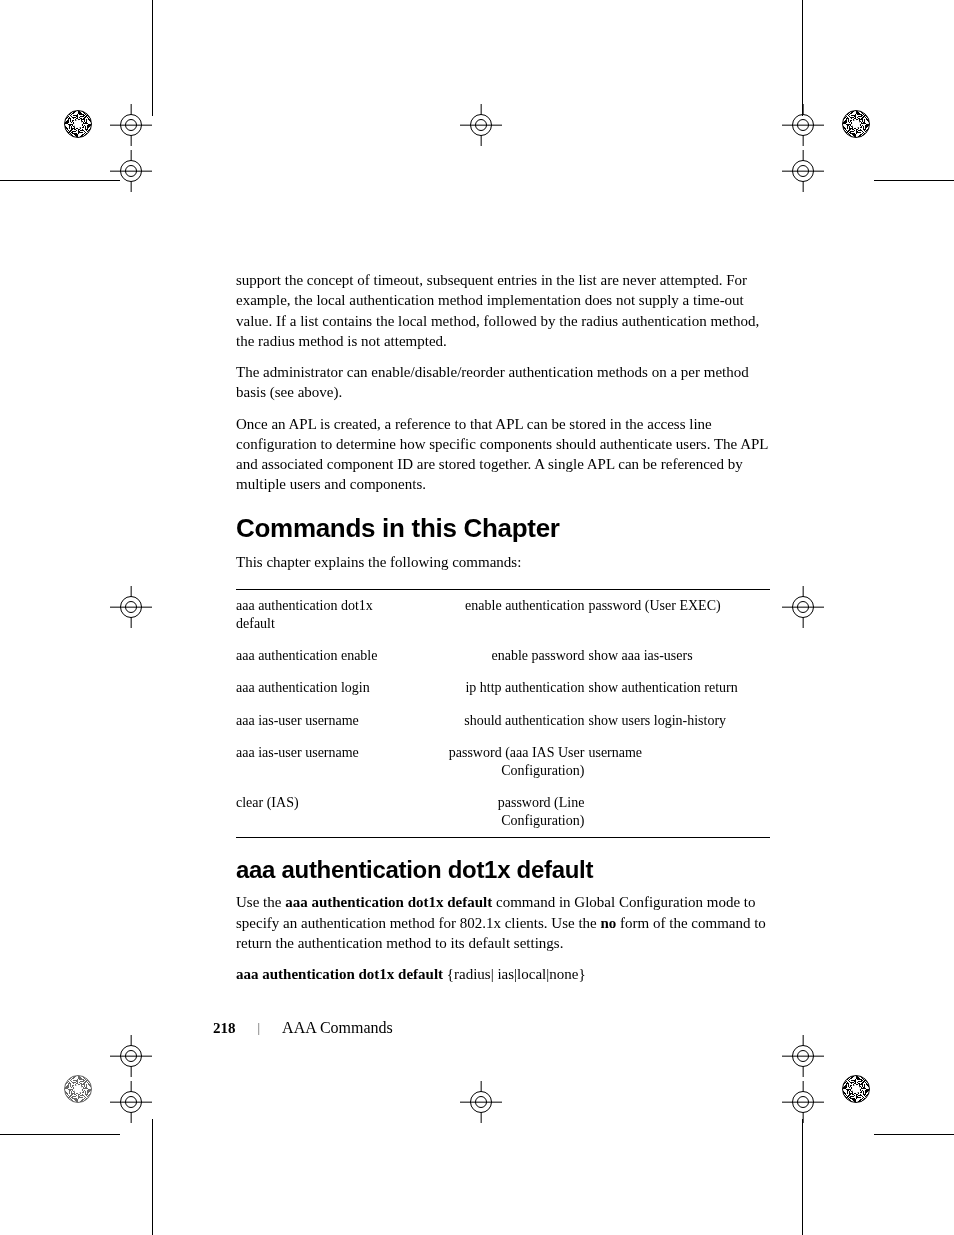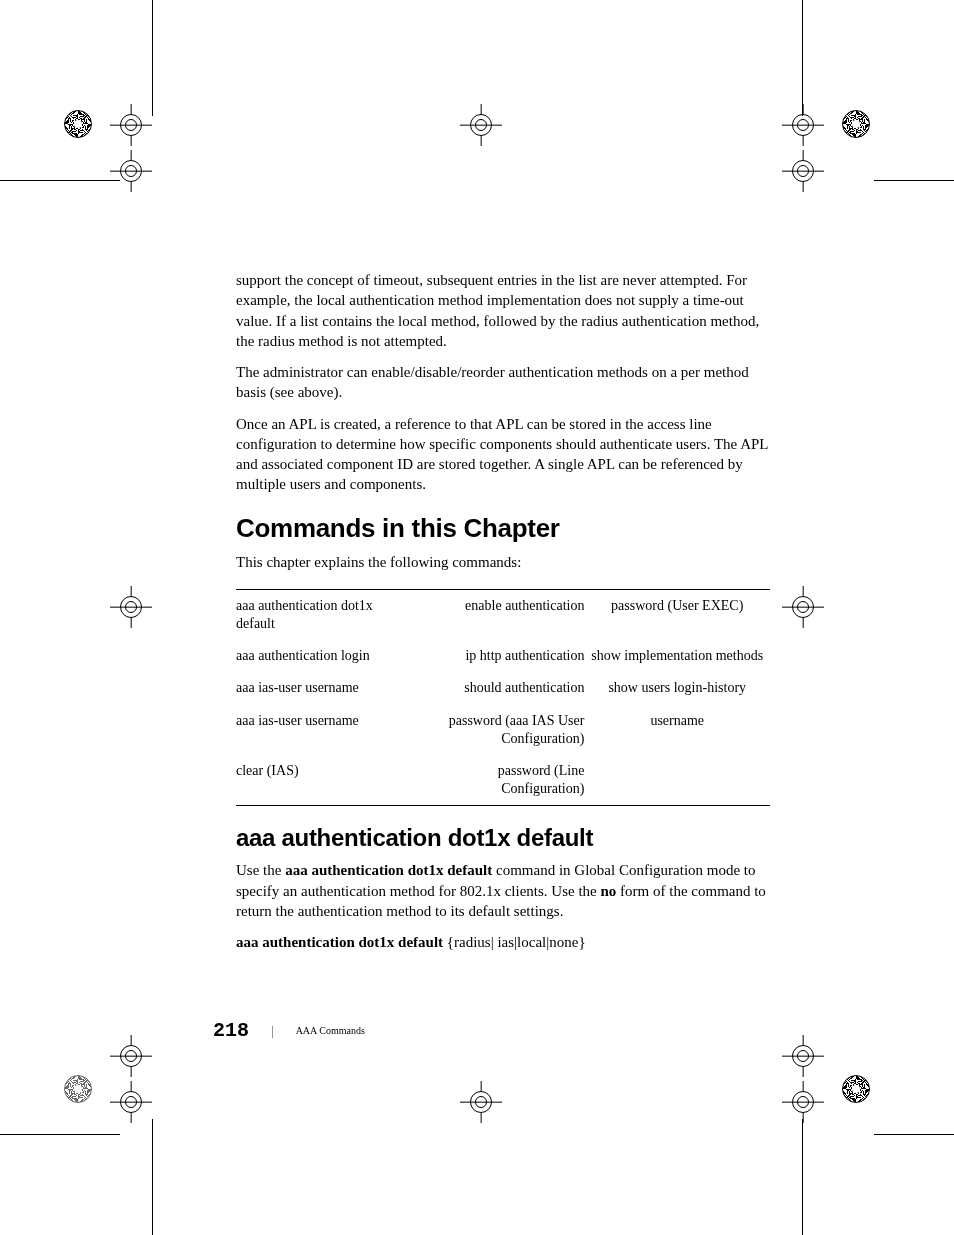--- a/index.html
+++ b/index.html
@@ -63,7 +63,7 @@
     }
     .cmd-table td:nth-child(1) { width: 33%; }
     .cmd-table td:nth-child(2) { width: 33%; text-align: right; }
-    .cmd-table td:nth-child(3) { width: 34%; text-align: center; }
+    .cmd-table td:nth-child(3) { width: 34%; }
     .bold { font-weight: bold; }
     .footer {
       position: absolute;

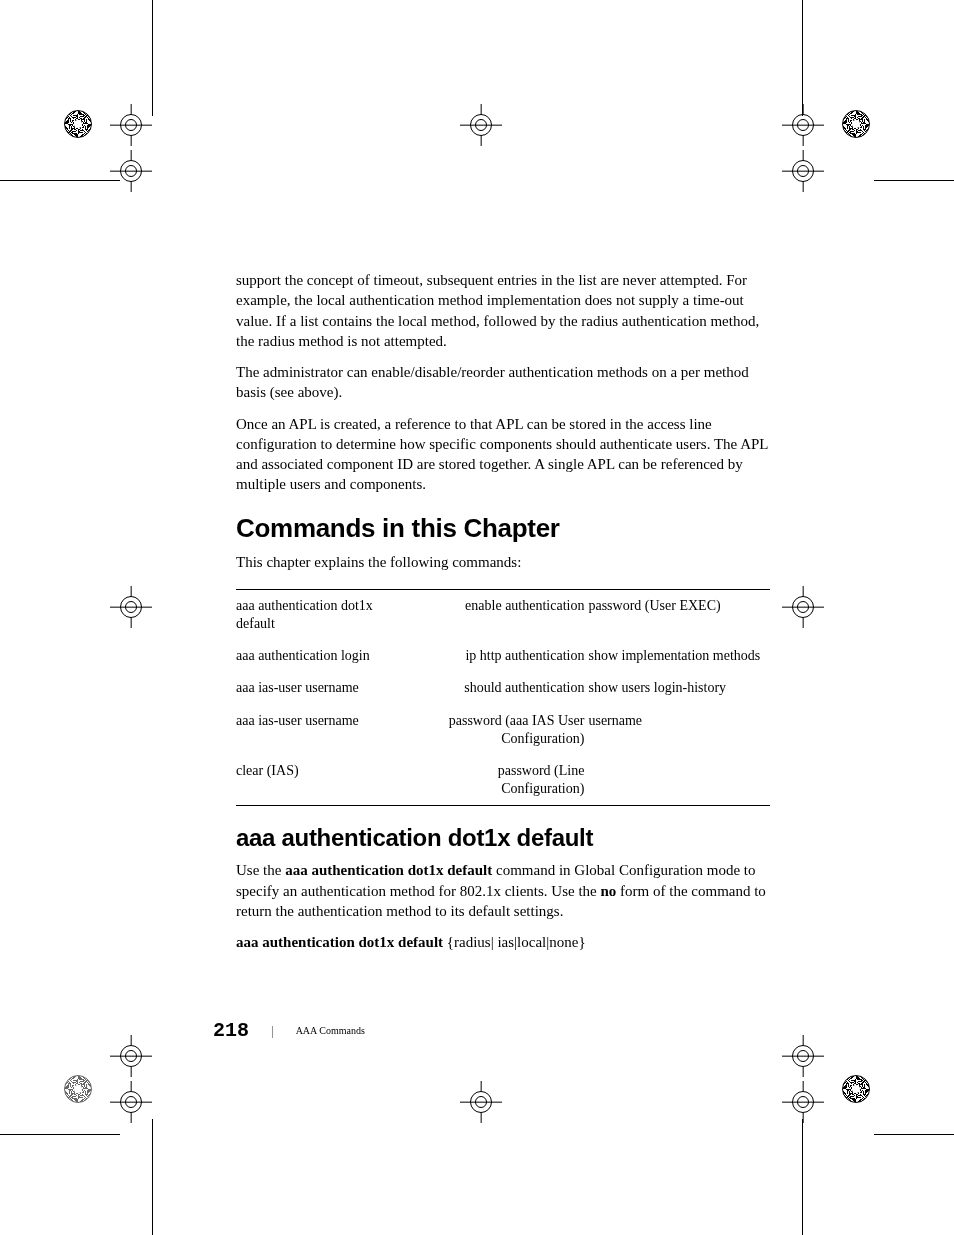--- a/index.html
+++ b/index.html
@@ -227,6 +227,11 @@
           <td>password (User EXEC)</td>
         </tr>
         <tr>
+          <td>aaa authentication enable</td>
+          <td>enable password</td>
+          <td>show aaa ias-users</td>
+        </tr>
+        <tr>
           <td>aaa authentication login</td>
           <td>ip http authentication</td>
           <td>show implementation methods</td>

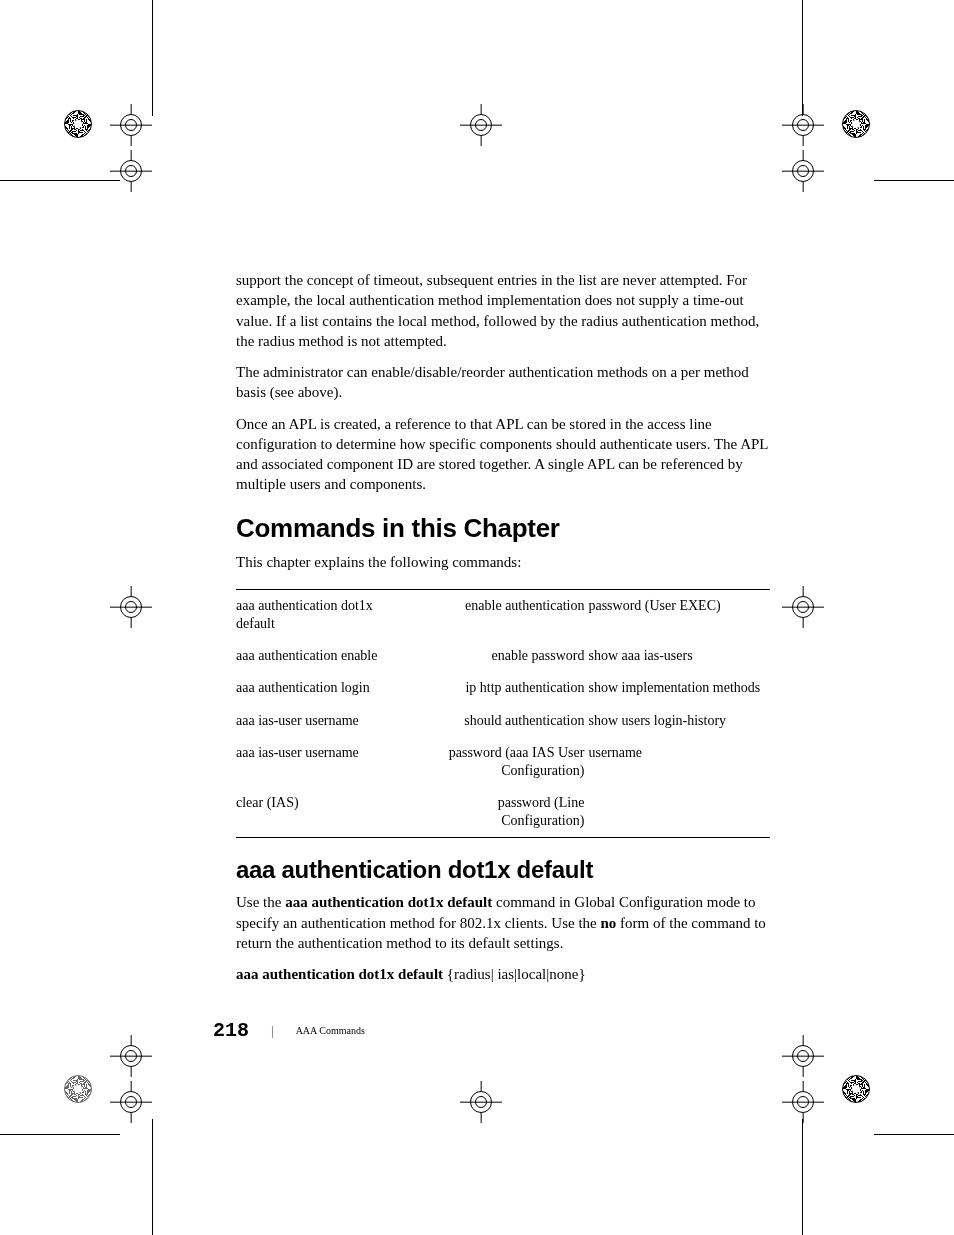--- a/index.html
+++ b/index.html
@@ -234,7 +234,7 @@
         <tr>
           <td>aaa authentication login</td>
           <td>ip http authentication</td>
-          <td>show implementation methods</td>
+          <td>show authentication return</td>
         </tr>
         <tr>
           <td>aaa ias-user username</td>

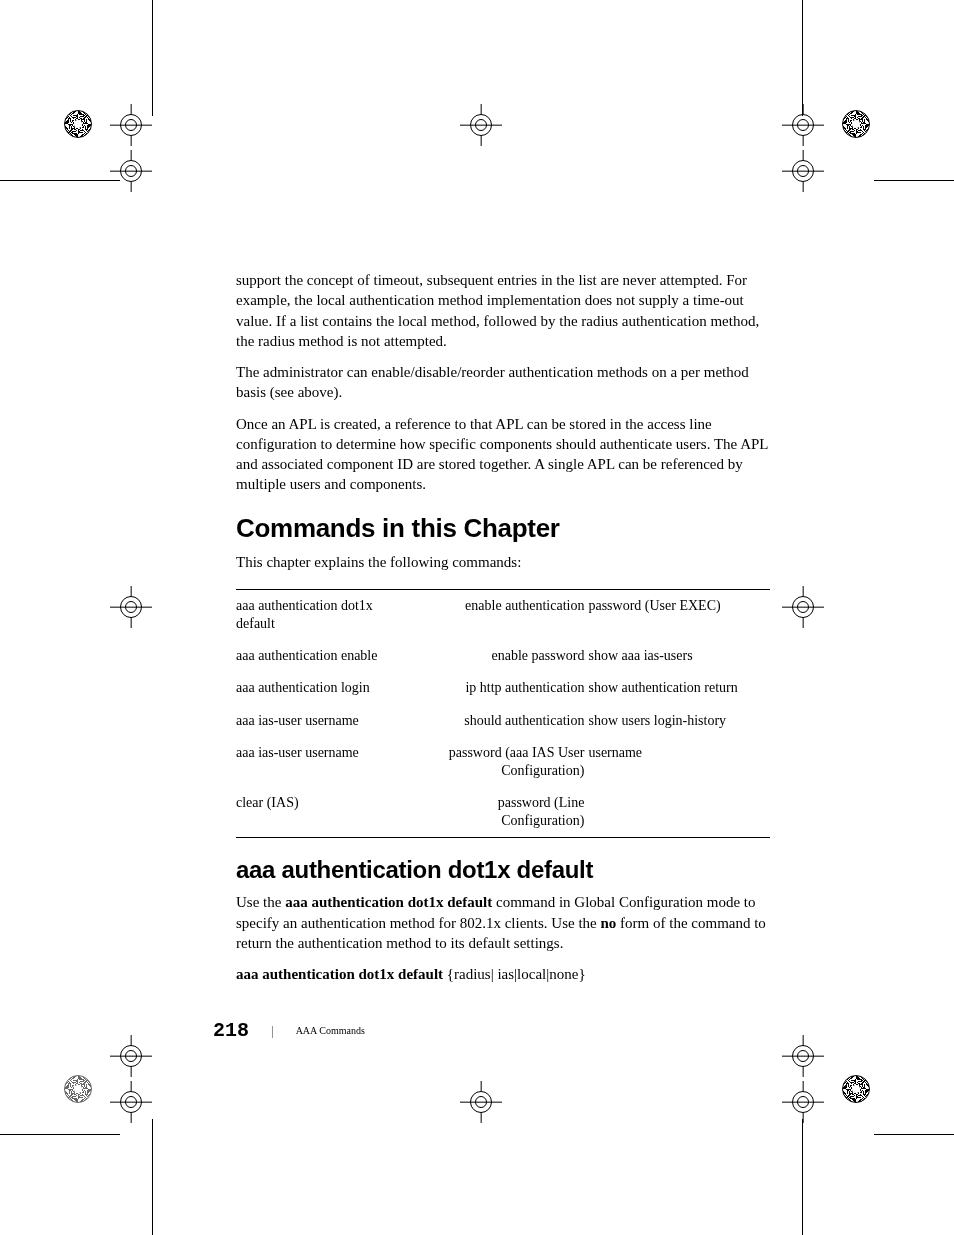--- a/index.html
+++ b/index.html
@@ -74,7 +74,7 @@
       align-items: center;
       gap: 22px;
     }
-    .footer .pnum { font-weight: bold; font-family: Liberation Mono, monospace; font-size: 20px; }
+    .footer .pnum { font-weight: bold; font-family: Liberation Serif, serif; font-size: 15px; }
     .footer .sep { color: #555; font-size: 13px; }
     .footer .chapter { font-size: 10px; }
     

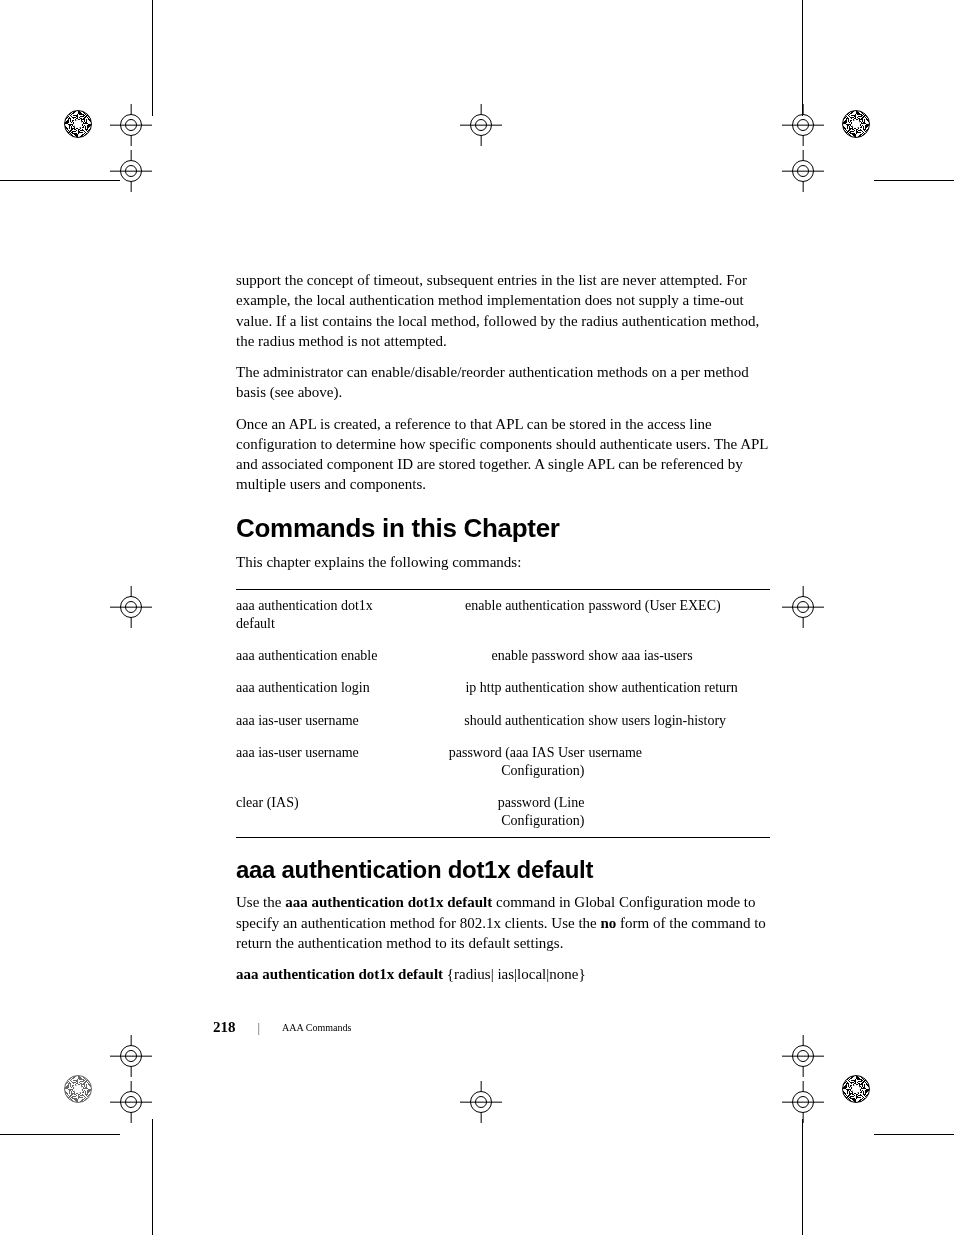--- a/index.html
+++ b/index.html
@@ -76,7 +76,7 @@
     }
     .footer .pnum { font-weight: bold; font-family: Liberation Serif, serif; font-size: 15px; }
     .footer .sep { color: #555; font-size: 13px; }
-    .footer .chapter { font-size: 10px; }
+    .footer .chapter { font-size: 16px; }
     
     .cropmark {
       position: absolute;

